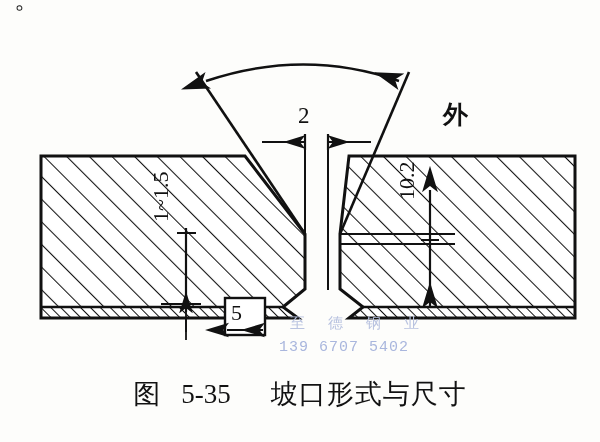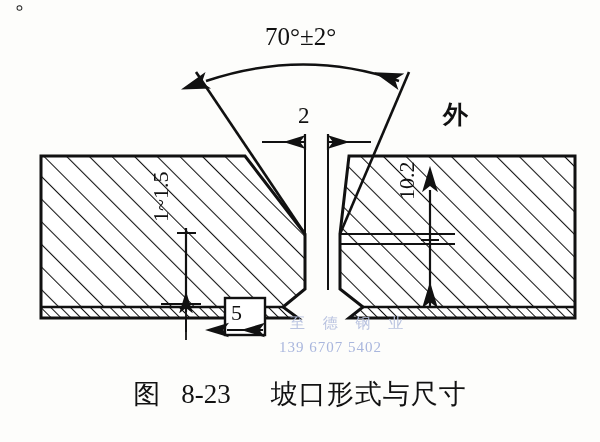--- a/index.html
+++ b/index.html
@@ -205,7 +205,6 @@
 
   <div class="txt" id="corner-fragment">。</div>
 
-  <div class="txt" id="angle-label">70°±2°</div>
 
   <div class="txt" id="gap-label">2</div>
 

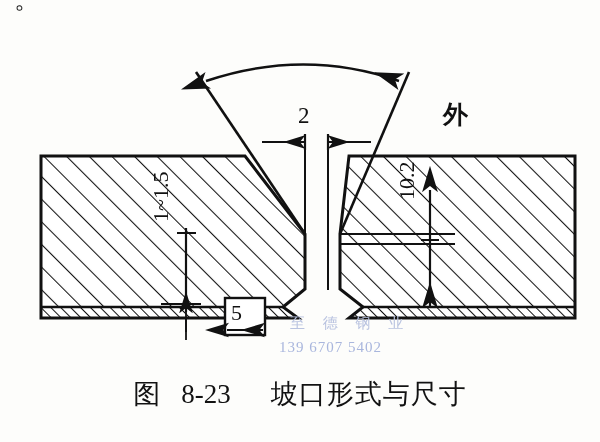--- a/index.html
+++ b/index.html
@@ -100,7 +100,7 @@
     position: absolute;
     color: #b9c3e0;
     white-space: nowrap;
-    font-family: Liberation Serif, serif;
+    font-family: Liberation Mono, monospace;
   }
   #watermark-company {
     left: 290px;

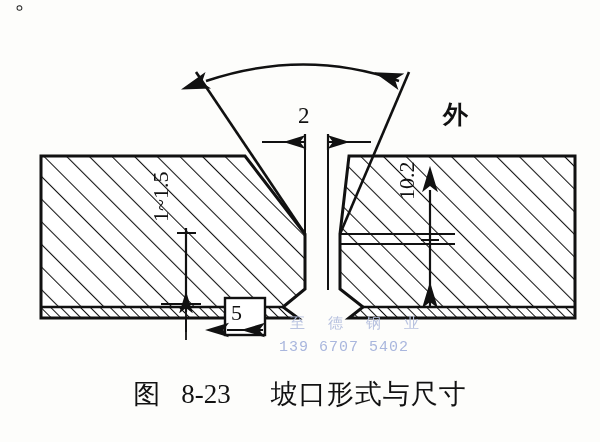--- a/index.html
+++ b/index.html
@@ -221,7 +221,7 @@
   <div class="watermark" id="watermark-phone">139 6707 5402</div>
 
   <div class="txt" id="caption-text">
-    <span class="cap-pre">图</span><span class="cap-gap"></span><span class="cap-num">8-23</span><span class="cap-gap"></span><span class="cap-gap"></span><span class="cap-title">坡口形式与尺寸</span>
+    <span class="cap-pre">图</span><span class="cap-gap"></span><span class="cap-num">5-35</span><span class="cap-gap"></span><span class="cap-gap"></span><span class="cap-title">坡口形式与尺寸</span>
   </div>
 
 </div>

